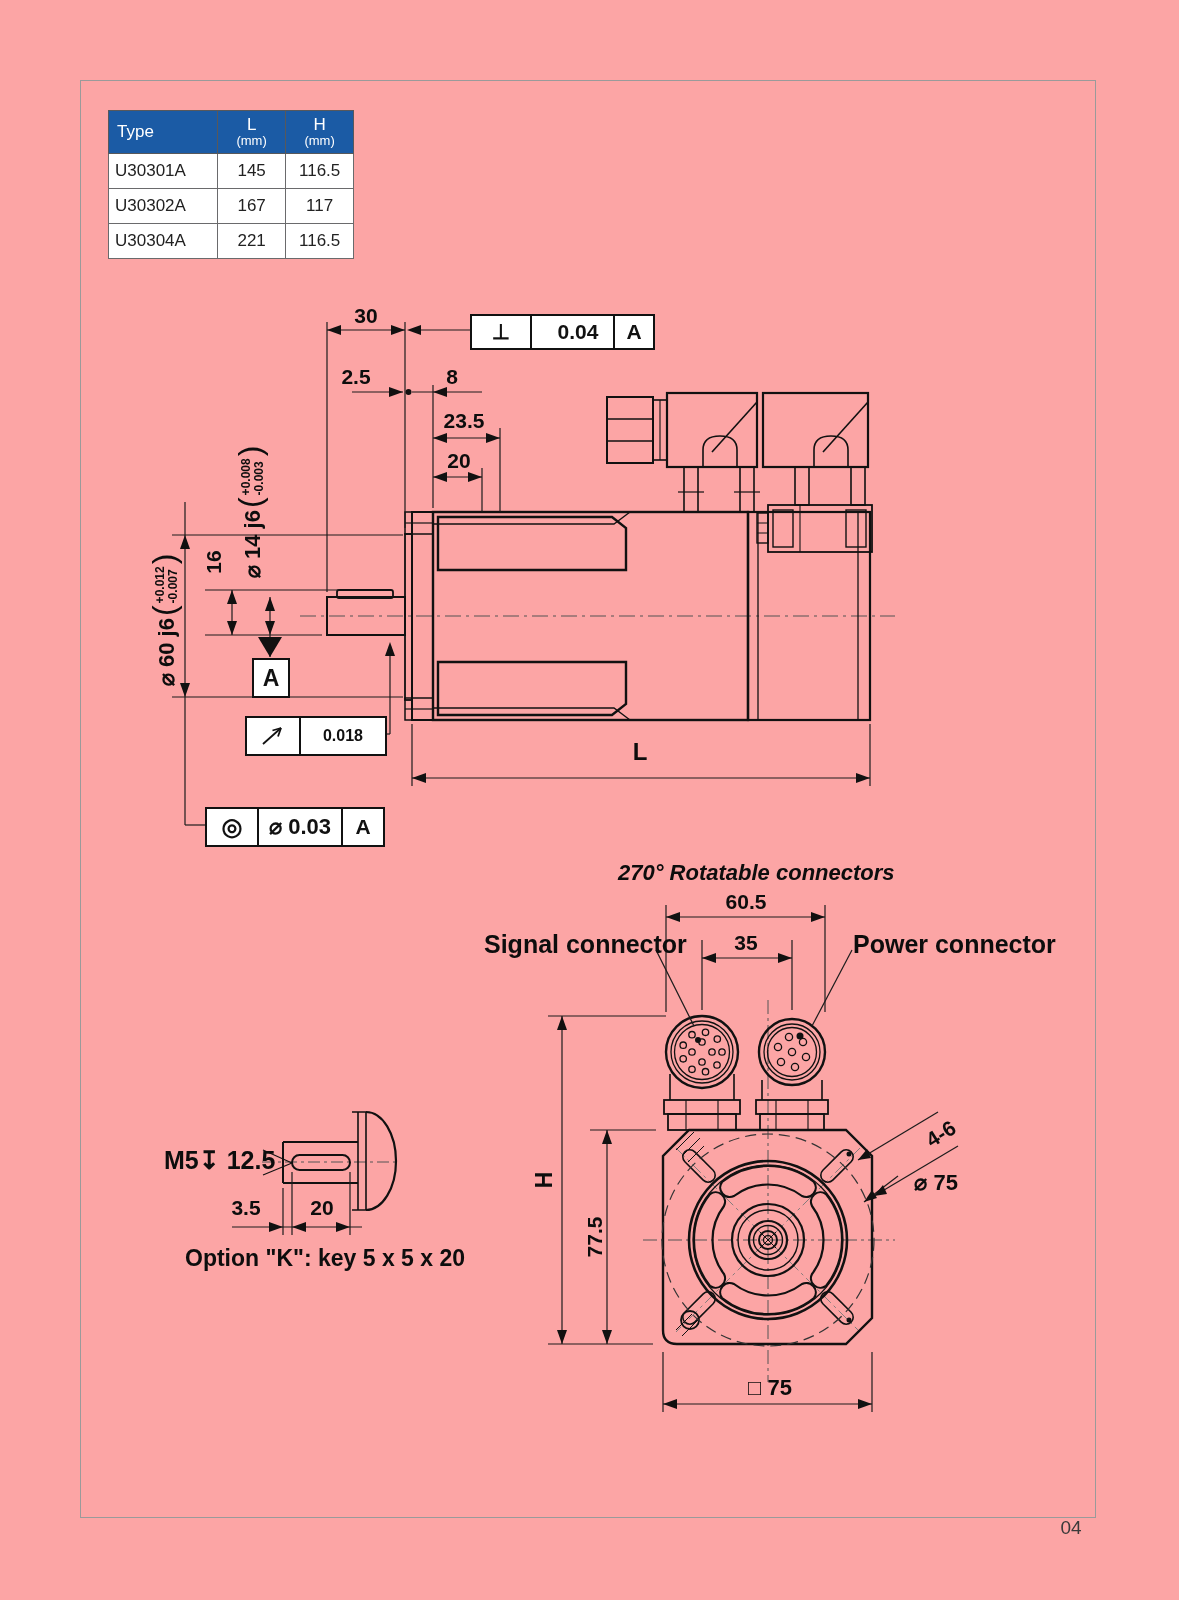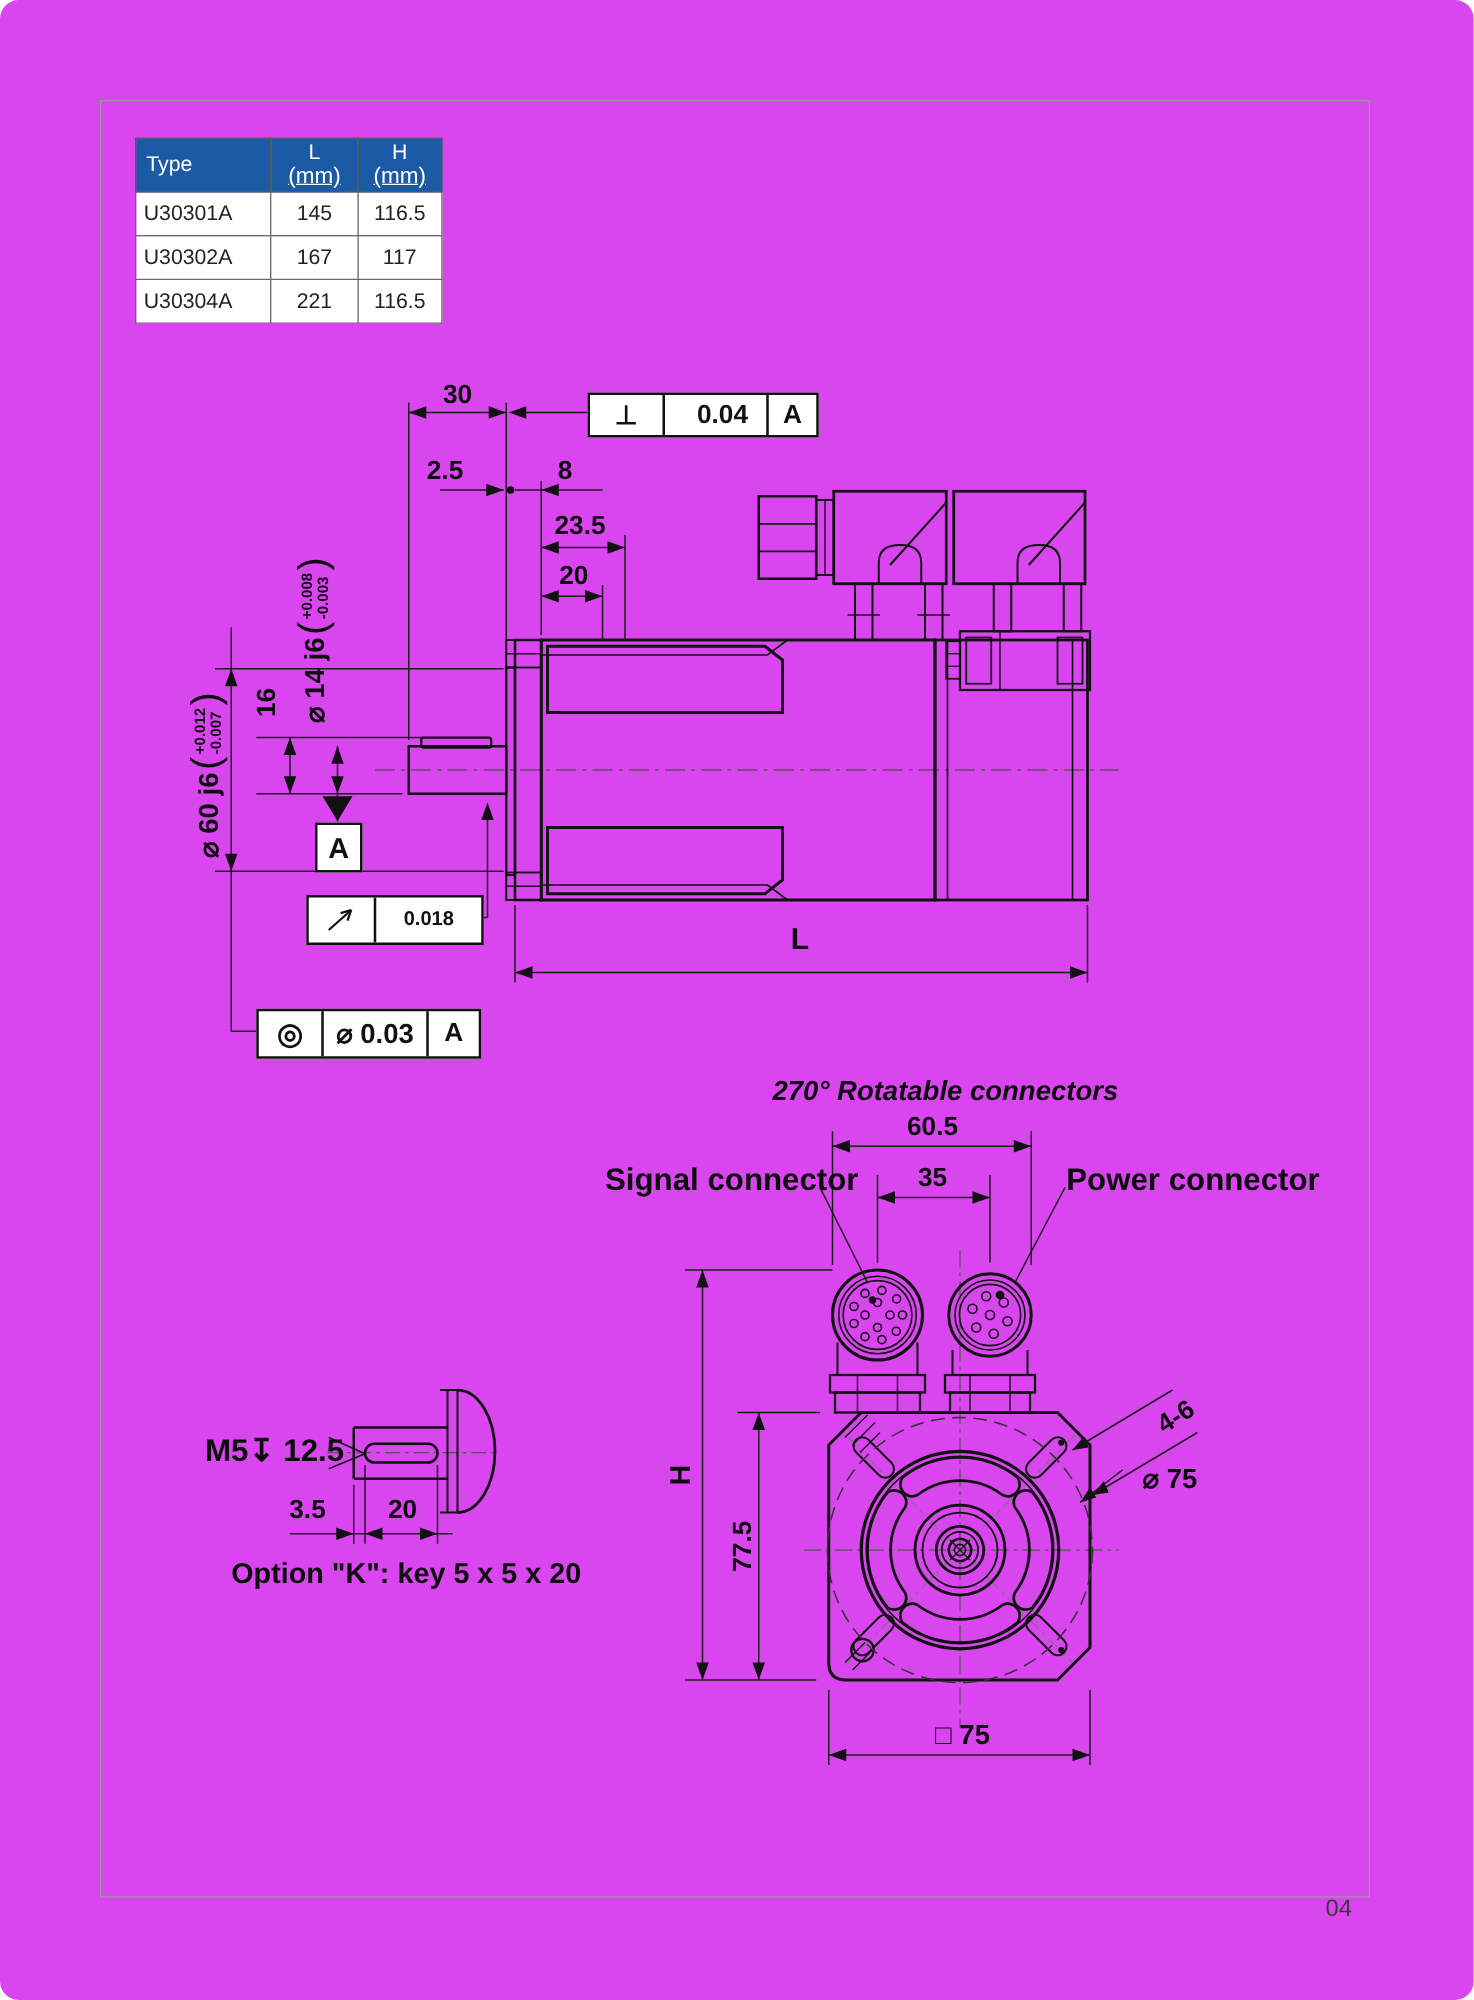--- a/index.html
+++ b/index.html
@@ -3,8 +3,8 @@
 <meta charset="utf-8">
 <style>
   html,body{margin:0;padding:0;background:#fff;}
-  #page{position:relative;width:1179px;height:1600px;background:#d946ef;overflow:hidden;
-        font-family:"Liberation Sans",sans-serif;color:#111;border-radius:15px;}
+  #page{position:relative;width:1179px;height:1600px;background:#fca5a5;overflow:hidden;
+        font-family:"Liberation Sans",sans-serif;color:#111;}
   #border-frame{position:absolute;left:80px;top:80px;width:1014px;height:1436px;
         border:1px solid #9a9a9a;}
   

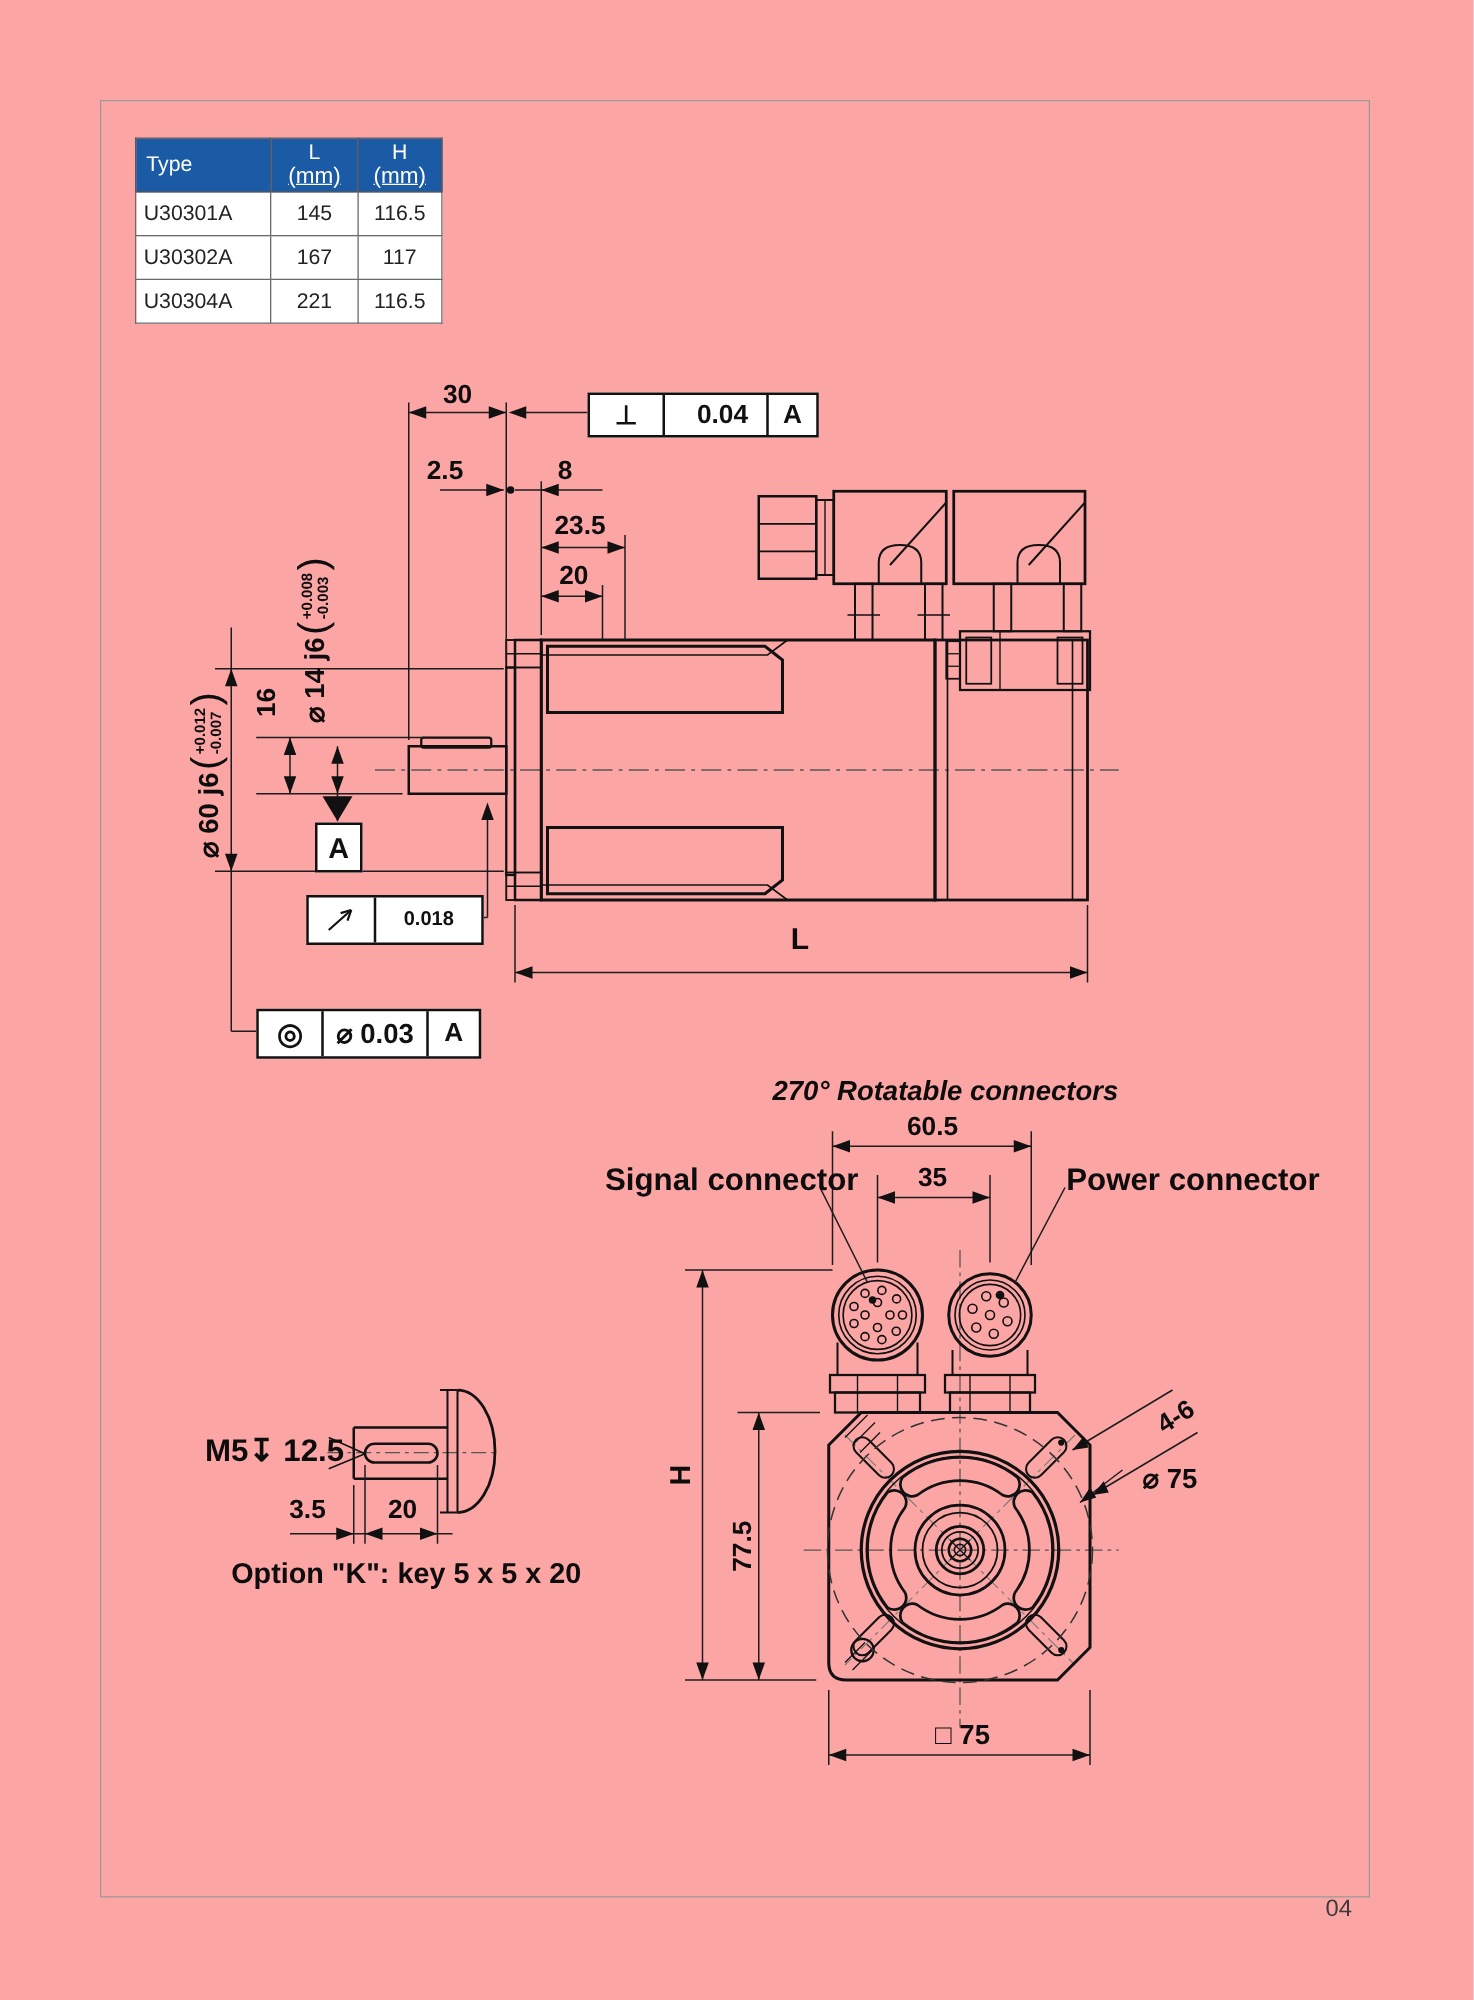--- a/index.html
+++ b/index.html
@@ -13,7 +13,7 @@
   #spec-table th{background:#1b5ba5;color:#fff;font-weight:400;border:1px solid #58585a;
         height:42px;padding:0;}
   #spec-table th .h-main{display:block;font-size:17px;line-height:1.05;}
-  #spec-table th .h-sub{display:block;font-size:18px;line-height:1.1;text-decoration:underline;}
+  #spec-table th .h-sub{display:block;font-size:13px;line-height:1.1;}
   #spec-table th.col-type{text-align:left;padding-left:8px;width:104px;}
   #spec-table th.col-l{width:72px;}
   #spec-table th.col-h{width:70px;}

